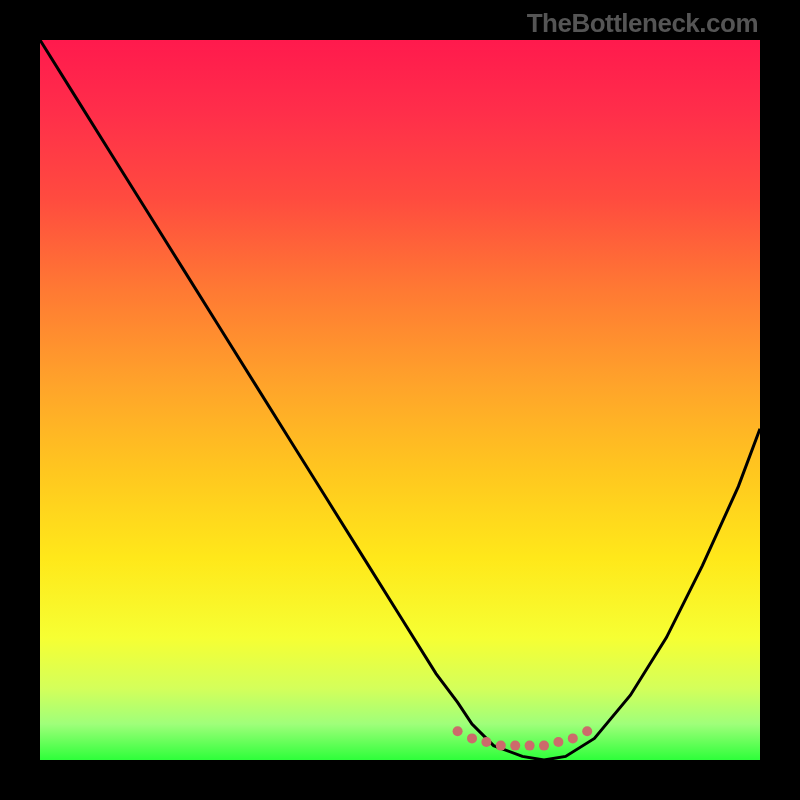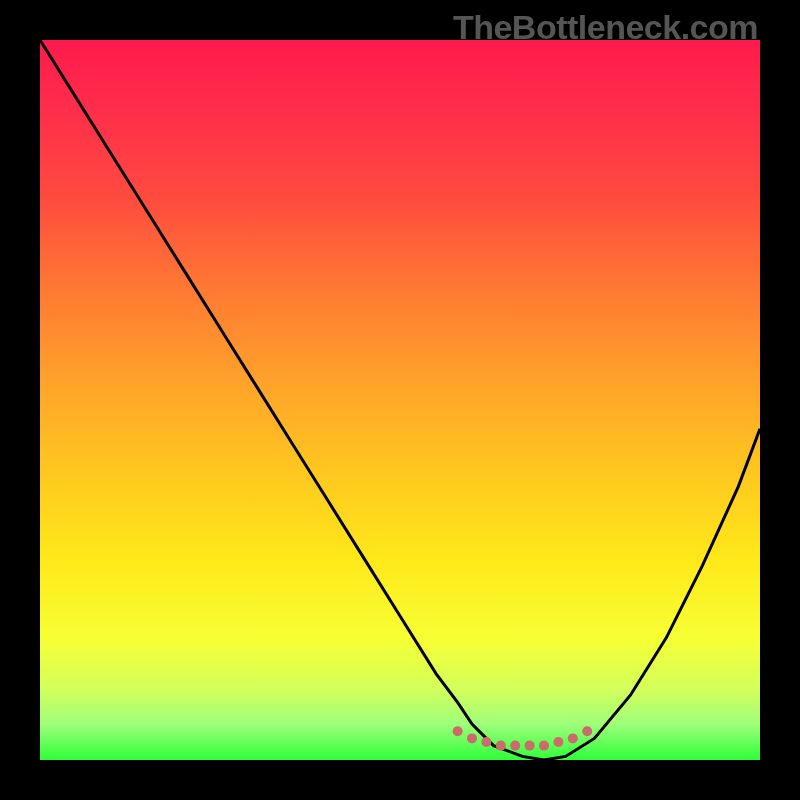--- a/index.html
+++ b/index.html
@@ -38,7 +38,7 @@
     position: absolute;
     top: 8px;
     right: 42px;
-    font-size: 34px;
+    font-size: 26px;
     font-weight: 600;
     color: #555;
     letter-spacing: -0.5px;

